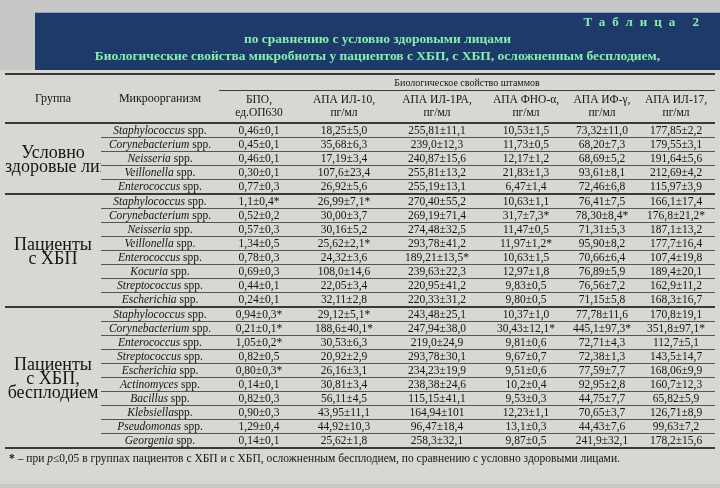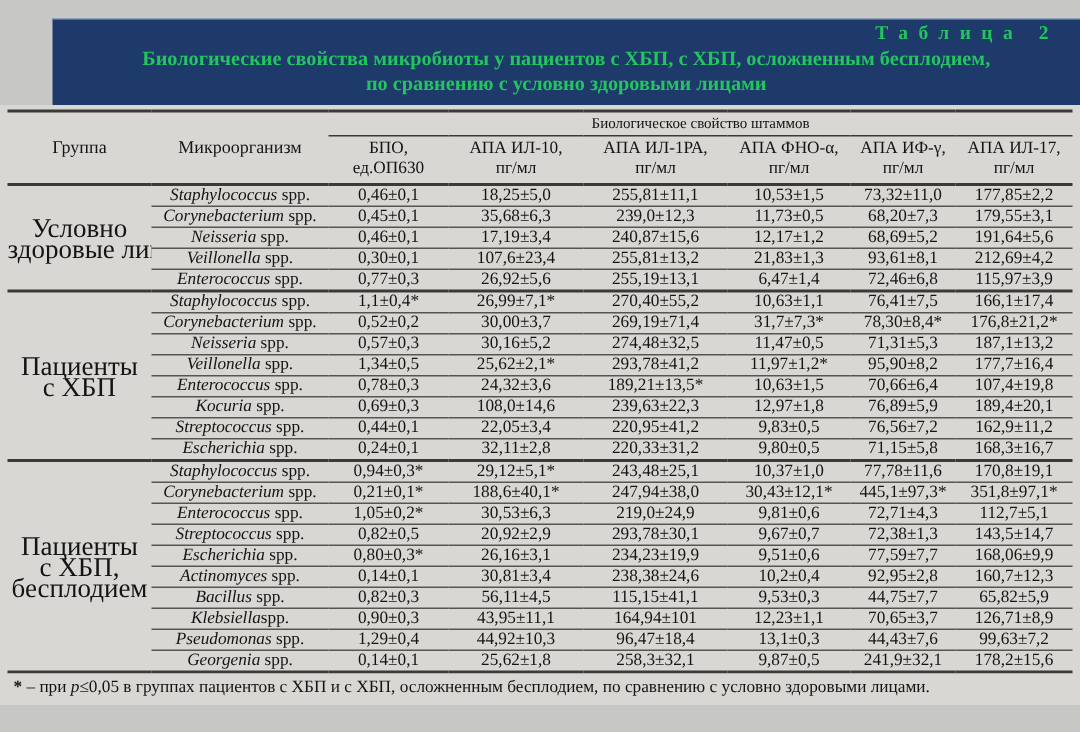--- a/index.html
+++ b/index.html
@@ -13,7 +13,7 @@
     margin-top:12px;
     background:#1e3a6a;
     border-top:1px solid #93a2bb;
-    color:#22c55e;
+    color:#86efac;
     padding:1px 6px 6px 6px;
     margin-left:35px;
   }

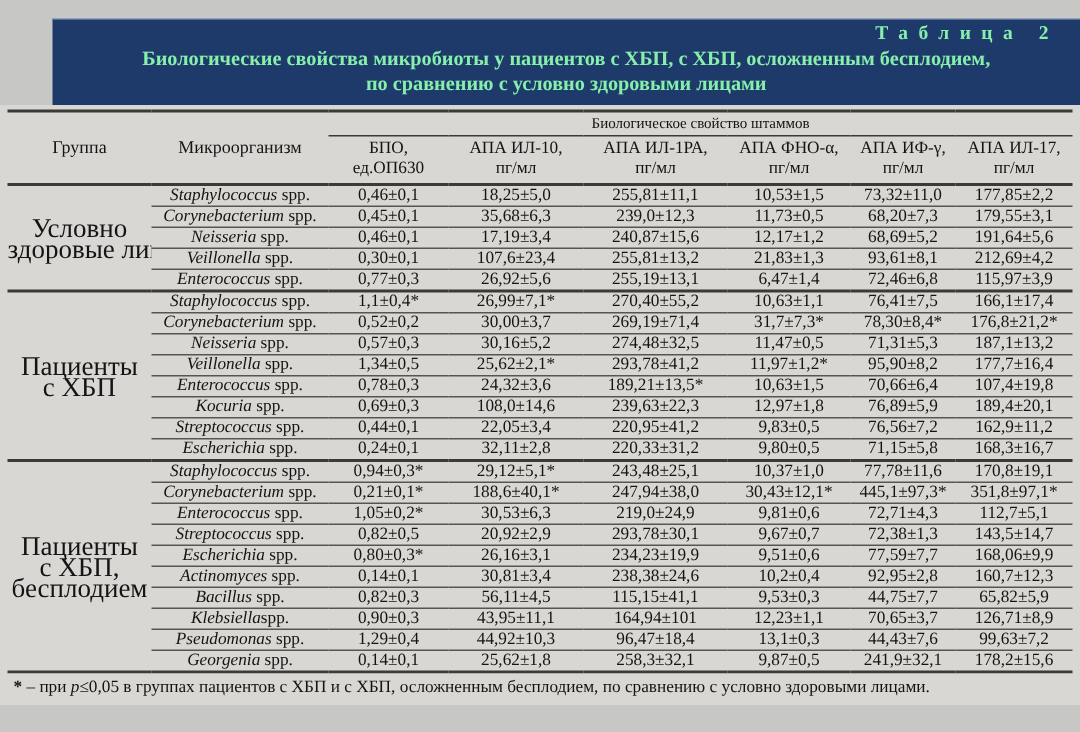--- a/index.html
+++ b/index.html
@@ -91,8 +91,8 @@
 
 <div class="band">
   <div class="tbl-label">Таблица 2</div>
+  <div class="tbl-title">по сравнению с условно здоровыми лицами</div>
   <div class="tbl-title">Биологические свойства микробиоты у пациентов с ХБП, с ХБП, осложненным бесплодием,</div>
-  <div class="tbl-title">по сравнению с условно здоровыми лицами</div>
 </div>
 
 <div class="sheet">

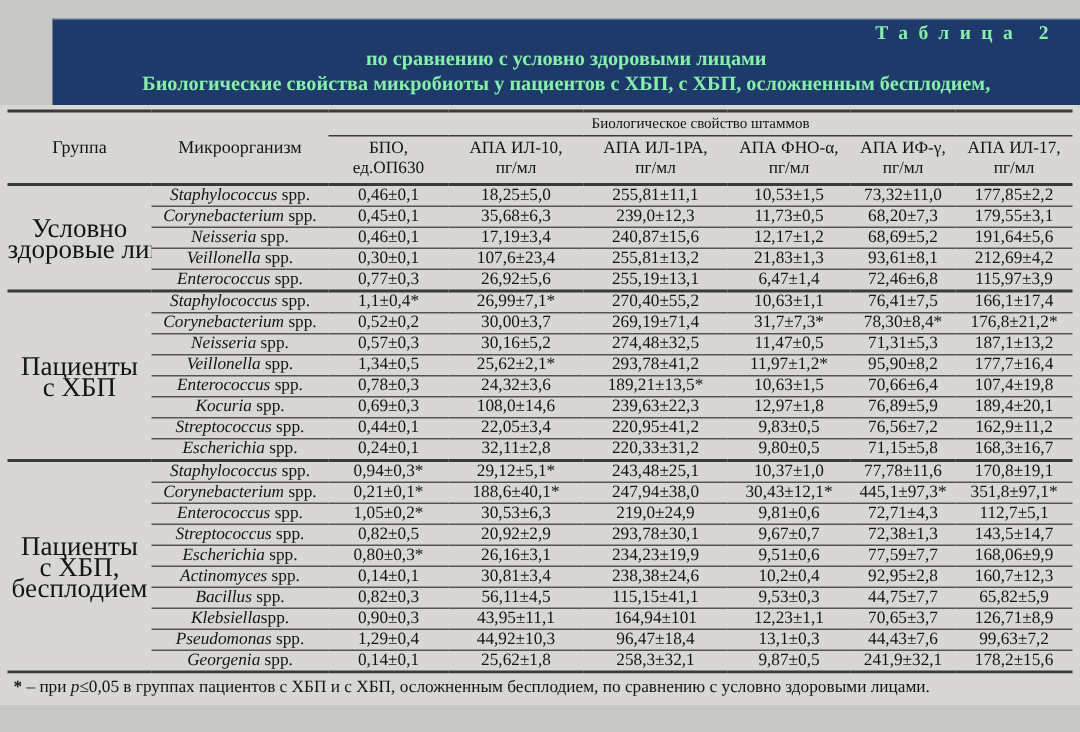--- a/index.html
+++ b/index.html
@@ -81,7 +81,7 @@
   .footnote{
     font-size:11.5px;
     line-height:15px;
-    padding:2px 2px 4px 4px;
+    padding:2px 2px 18px 4px;
     background:#d8d7d3;
   }
   .footnote .fn-star{font-weight:bold;}

